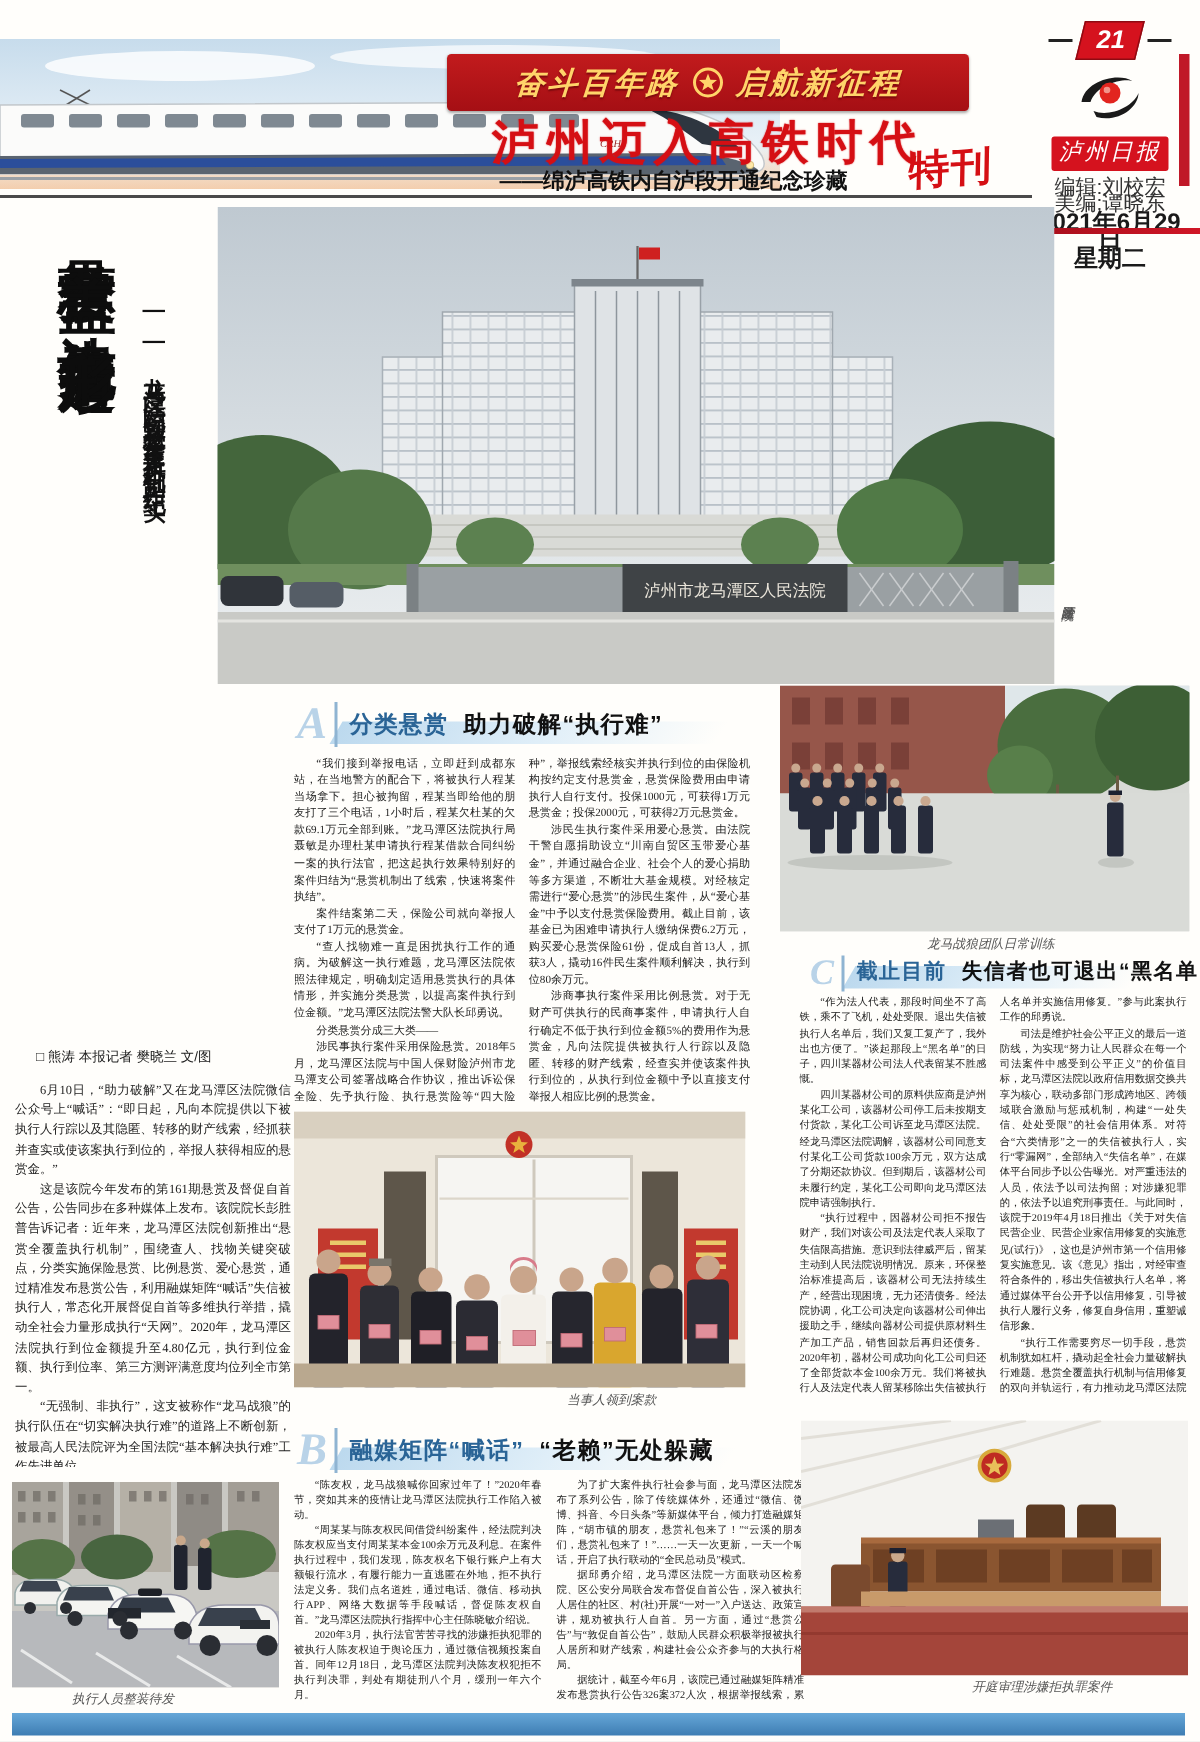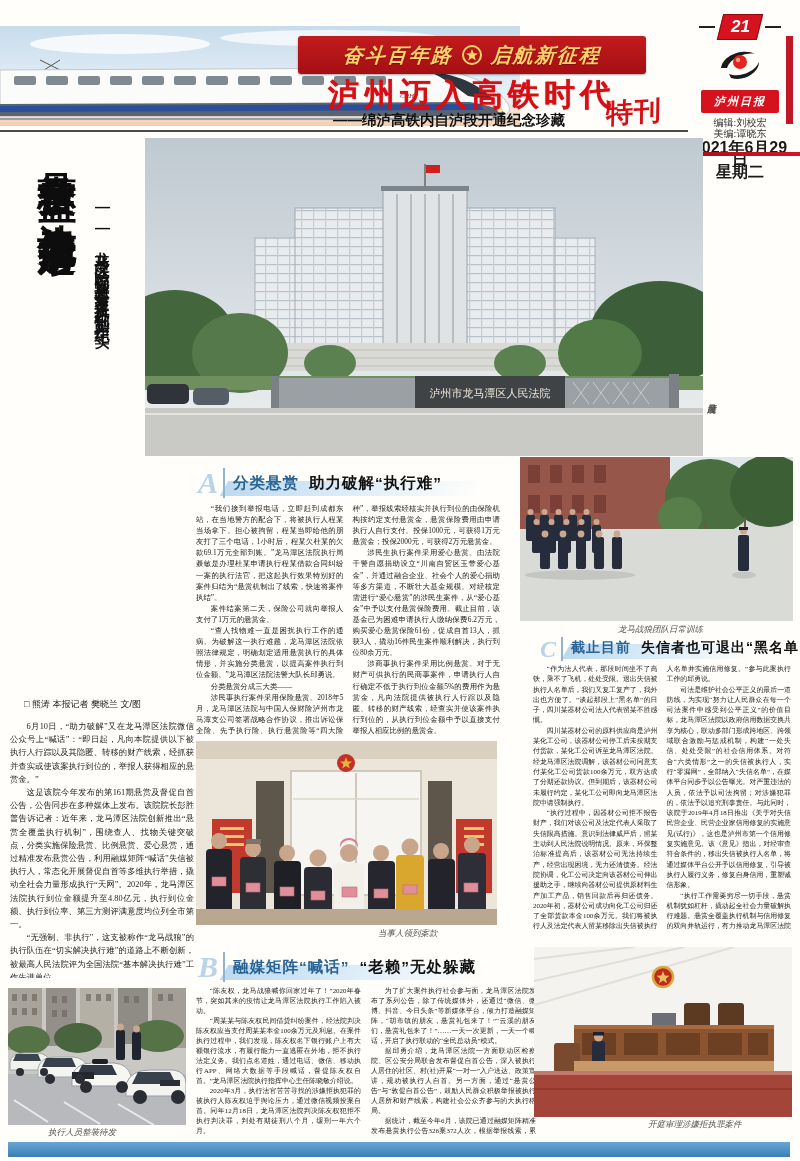--- a/index.html
+++ b/index.html
@@ -32,7 +32,7 @@
           border:1px solid #8e0a12;}
   .pn-box span{display:inline-block;transform:skewX(14deg);}
   .masthead-box{margin:4px auto 0;width:78px;height:23px;background:#d5121e;color:#fff;
-          font-family:"Liberation Serif",serif;font-weight:700;font-style:italic;font-size:11px;
+          font-family:"Liberation Serif",serif;font-weight:400;font-style:italic;font-size:15px;
           line-height:23px;letter-spacing:2px;border-radius:2px;}
   .credits{margin-top:5px;font-size:10px;color:#333;line-height:10.5px;font-family:Liberation Serif, serif;}
   .date-line{margin-top:3px;font-size:16px;font-weight:700;color:#1a1a1a;line-height:12px;

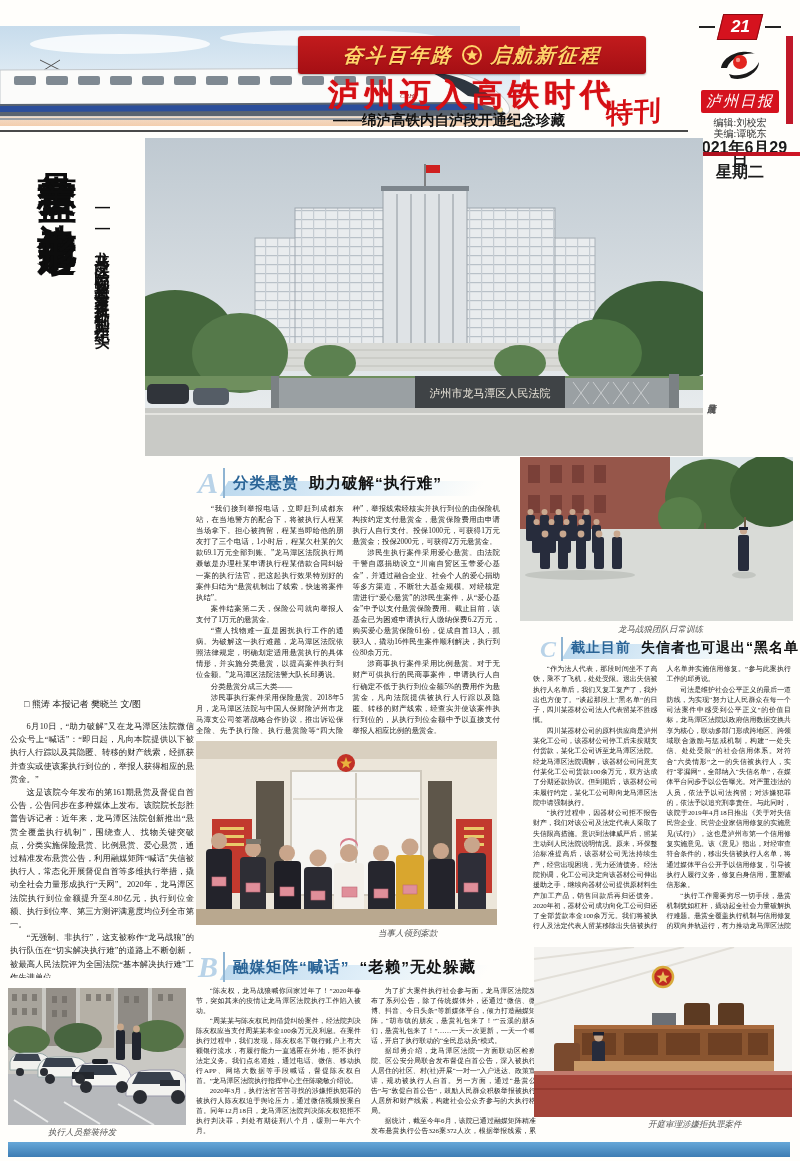--- a/index.html
+++ b/index.html
@@ -34,7 +34,7 @@
   .masthead-box{margin:4px auto 0;width:78px;height:23px;background:#d5121e;color:#fff;
           font-family:"Liberation Serif",serif;font-weight:400;font-style:italic;font-size:15px;
           line-height:23px;letter-spacing:2px;border-radius:2px;}
-  .credits{margin-top:5px;font-size:10px;color:#333;line-height:10.5px;font-family:Liberation Serif, serif;}
+  .credits{margin-top:5px;font-size:14px;color:#333;line-height:10.5px;font-family:Liberation Sans, sans-serif;}
   .date-line{margin-top:3px;font-size:16px;font-weight:700;color:#1a1a1a;line-height:12px;
           font-family:"Liberation Sans",sans-serif;}
 

